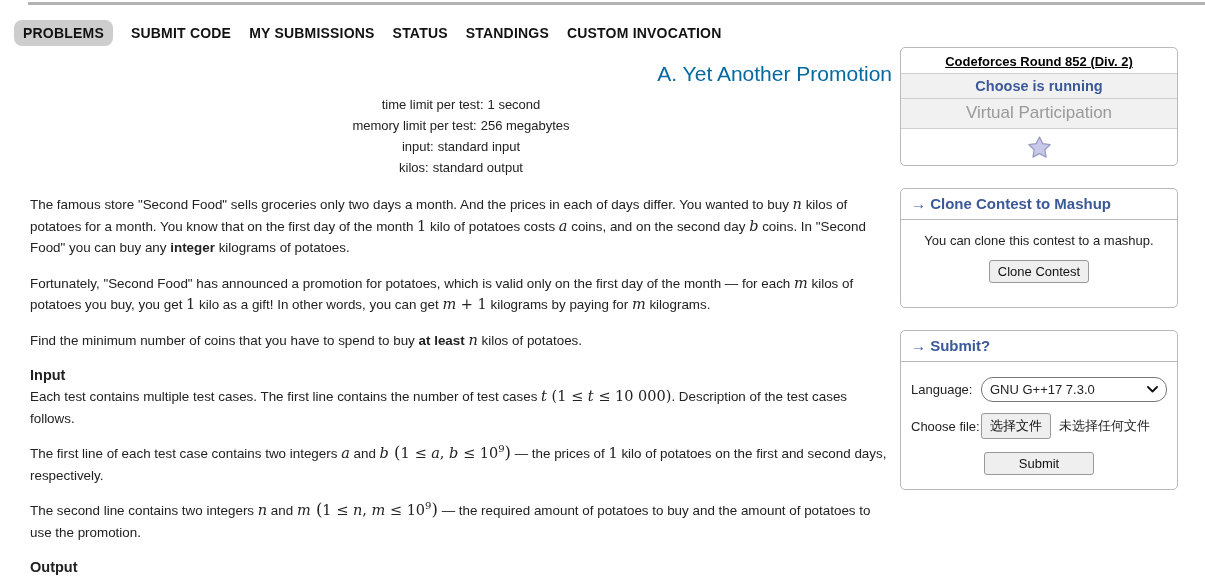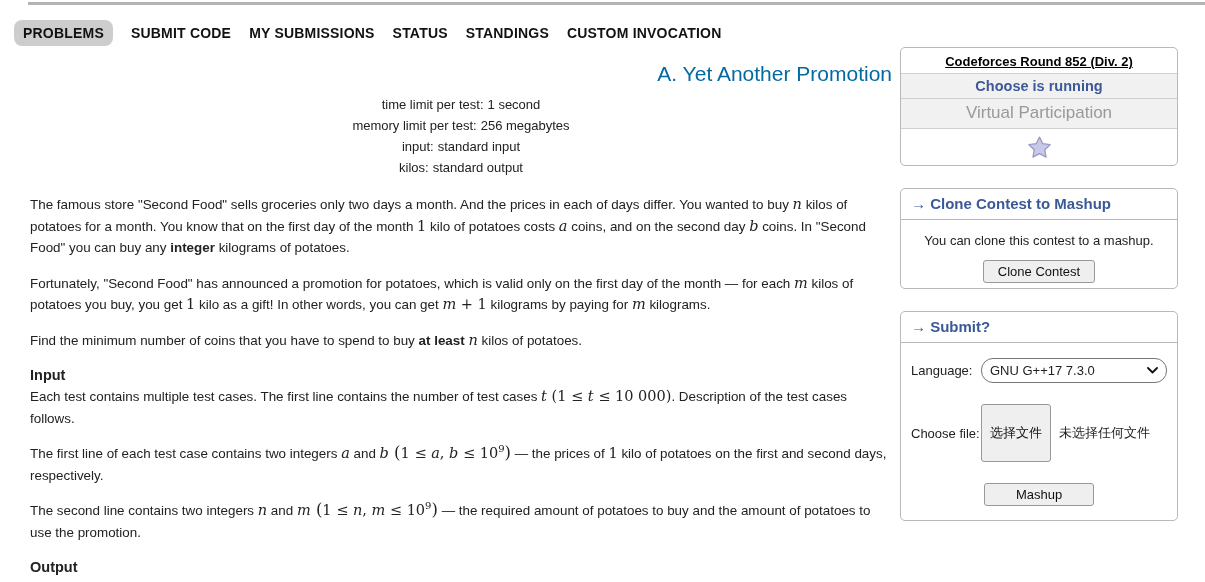--- a/index.html
+++ b/index.html
@@ -44,7 +44,7 @@
   .box-body{padding:0;}
   .clone-text{font-size:13px;text-align:center;margin:13px 8px 0;}
   .btn{background:#efefef;border:1px solid #999;border-radius:3px;font-size:13px;color:#111;cursor:pointer;font-family:"Liberation Sans",sans-serif;}
-  .clone-btn{display:block;margin:12px auto 5px;padding:3px 0;width:112px;}
+  .clone-btn{display:block;margin:12px auto 24px;padding:3px 0;width:100px;}
   .form{padding:15px 10px 14px;}
   .form-row{display:flex;align-items:center;margin-bottom:21px;}
   .form-label{width:70px;font-size:13px;flex:none;}

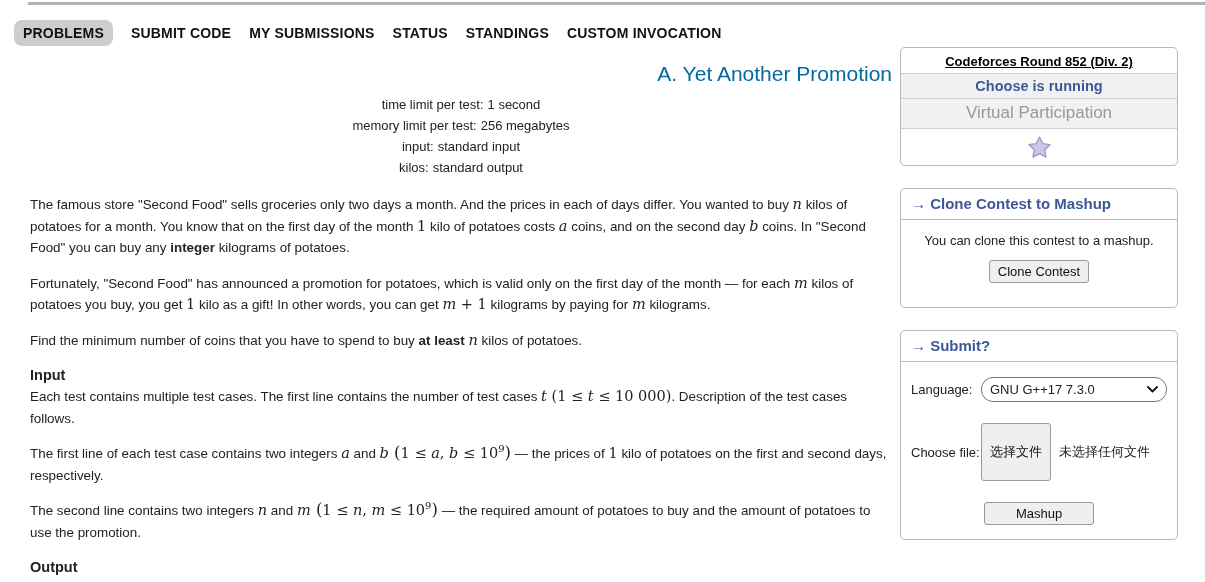--- a/index.html
+++ b/index.html
@@ -46,7 +46,7 @@
   .btn{background:#efefef;border:1px solid #999;border-radius:3px;font-size:13px;color:#111;cursor:pointer;font-family:"Liberation Sans",sans-serif;}
   .clone-btn{display:block;margin:12px auto 24px;padding:3px 0;width:100px;}
   .form{padding:15px 10px 14px;}
-  .form-row{display:flex;align-items:center;margin-bottom:21px;}
+  .form-row{display:flex;align-items:center;margin-bottom:11px;}
   .form-label{width:70px;font-size:13px;flex:none;}
   .select{width:172px;height:23px;border:1px solid #767676;border-radius:12px;background:#fff;display:flex;align-items:center;justify-content:space-between;padding:0 8px;font-size:13px;cursor:pointer;}
   .filewrap{display:flex;align-items:center;}

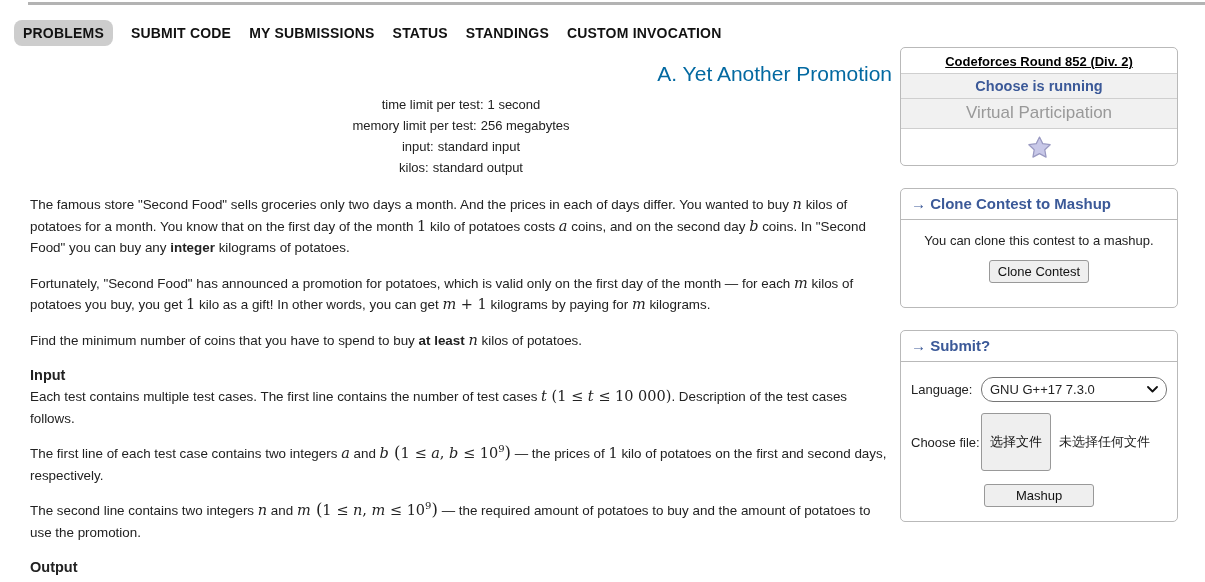--- a/index.html
+++ b/index.html
@@ -50,7 +50,7 @@
   .form-label{width:70px;font-size:13px;flex:none;}
   .select{width:172px;height:23px;border:1px solid #767676;border-radius:12px;background:#fff;display:flex;align-items:center;justify-content:space-between;padding:0 8px;font-size:13px;cursor:pointer;}
   .filewrap{display:flex;align-items:center;}
-  .file-btn{padding:19px 8px;margin-right:8px;white-space:nowrap;}
+  .file-btn{padding:3px 8px;margin-right:8px;white-space:nowrap;}
   .file-status{font-size:13px;white-space:nowrap;}
   .submit-btn{display:block;margin:13px auto 0;width:110px;padding:3px 0;}
 </style>

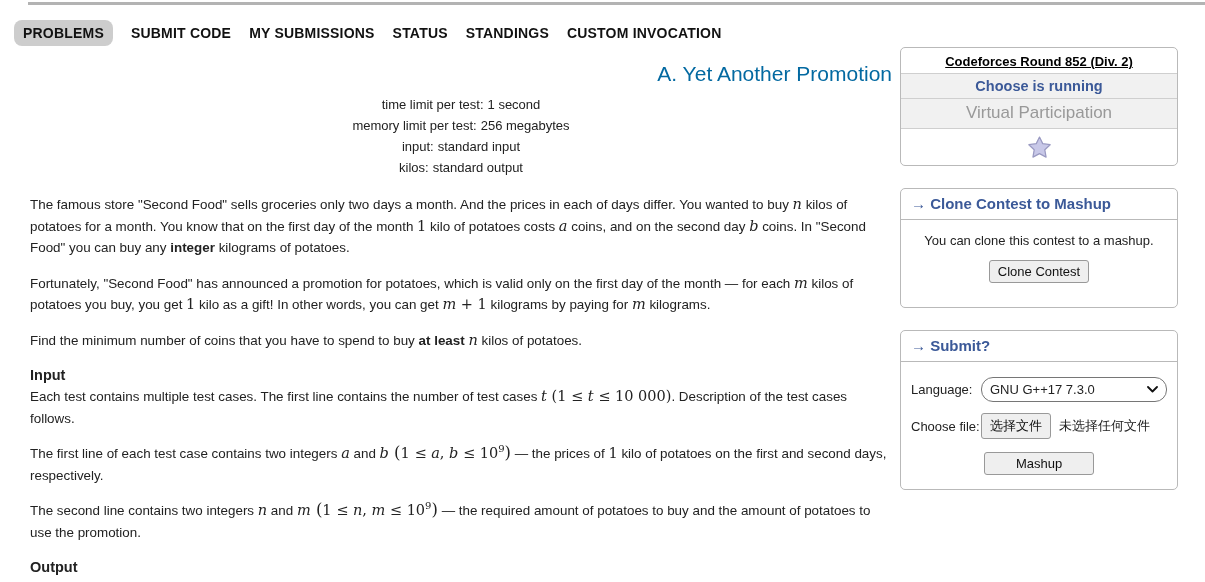--- a/index.html
+++ b/index.html
@@ -132,7 +132,7 @@
           <span class="file-status">未选择任何文件</span>
         </div>
       </div>
-      <button class="btn submit-btn">Mashup</button>
+      <button class="btn submit-btn">Submit</button>
     </div>
   </div>
 

